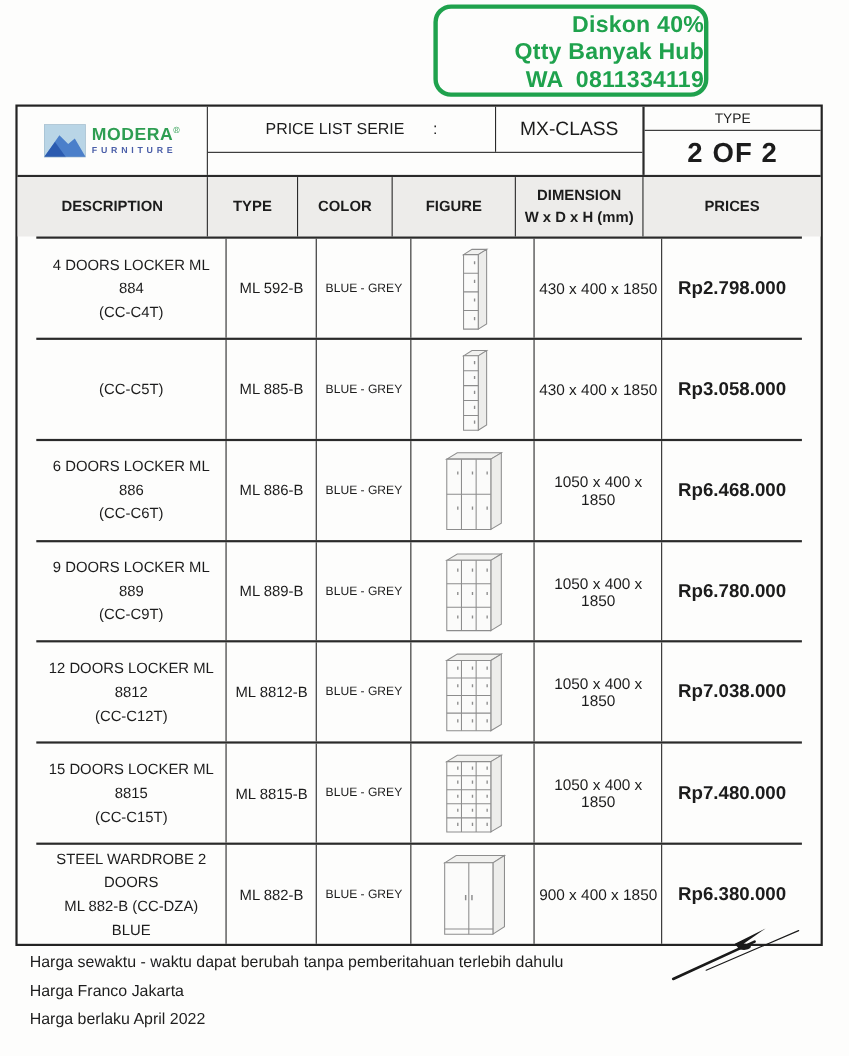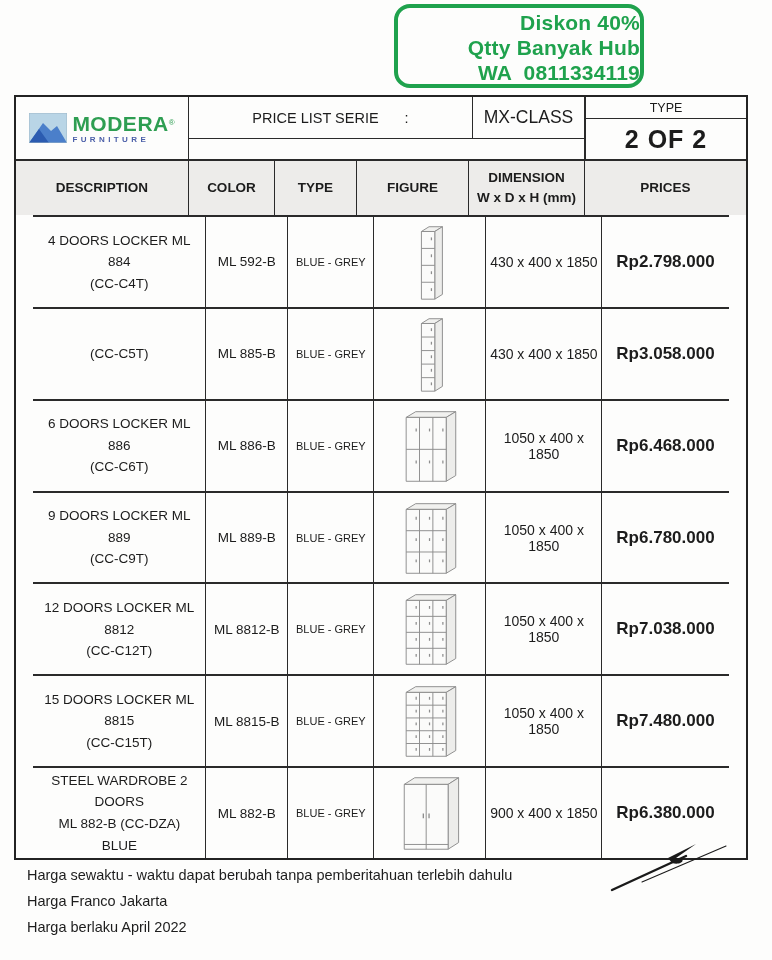--- a/index.html
+++ b/index.html
@@ -34,7 +34,7 @@
   .logo-cell{width:172px;box-sizing:border-box;display:flex;align-items:center;justify-content:center;}
   .brand{display:flex;align-items:center;gap:5px;}
   .brand-text{display:flex;flex-direction:column;line-height:1;}
-  .brand-name{font-size:21px;font-weight:bold;color:#2e9e52;letter-spacing:.5px;}
+  .brand-name{font-size:16px;font-weight:bold;color:#2e9e52;letter-spacing:.5px;}
   .brand-reg{font-size:8px;vertical-align:super;color:#2e9e52;}
   .brand-sub{font-size:8px;color:#4a5ea8;letter-spacing:3.4px;margin-top:2px;font-weight:bold;}
   .mid-cell{flex:1;box-sizing:border-box;border-left:1.5px solid #2a2a2a;display:flex;flex-direction:column;}

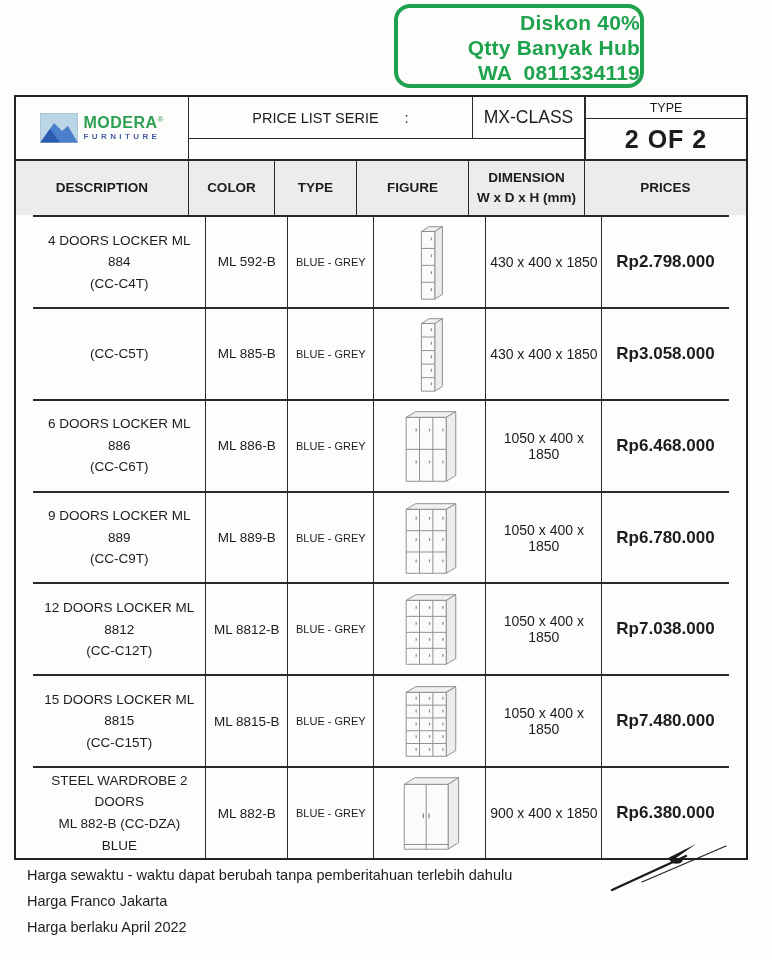--- a/index.html
+++ b/index.html
@@ -40,7 +40,7 @@
   .mid-cell{flex:1;box-sizing:border-box;border-left:1.5px solid #2a2a2a;display:flex;flex-direction:column;}
   .mid-top{height:42px;border-bottom:1.5px solid #2a2a2a;display:flex;box-sizing:border-box;}
   .pls-area{flex:1;display:flex;align-items:center;justify-content:center;gap:26px;font-size:14.5px;}
-  .series-box{width:112px;border-left:1.5px solid #2a2a2a;display:flex;align-items:center;justify-content:center;font-size:17.5px;box-sizing:border-box;}
+  .series-box{width:134px;border-left:1.5px solid #2a2a2a;display:flex;align-items:center;justify-content:center;font-size:17.5px;box-sizing:border-box;}
   .page-cell{width:162px;border-left:2px solid #2a2a2a;display:flex;flex-direction:column;box-sizing:border-box;}
   .page-label{height:22px;border-bottom:1.5px solid #2a2a2a;display:flex;align-items:center;justify-content:center;font-size:12.5px;box-sizing:border-box;}
   .page-value{flex:1;display:flex;align-items:center;justify-content:center;font-size:25px;font-weight:600;letter-spacing:1px;}

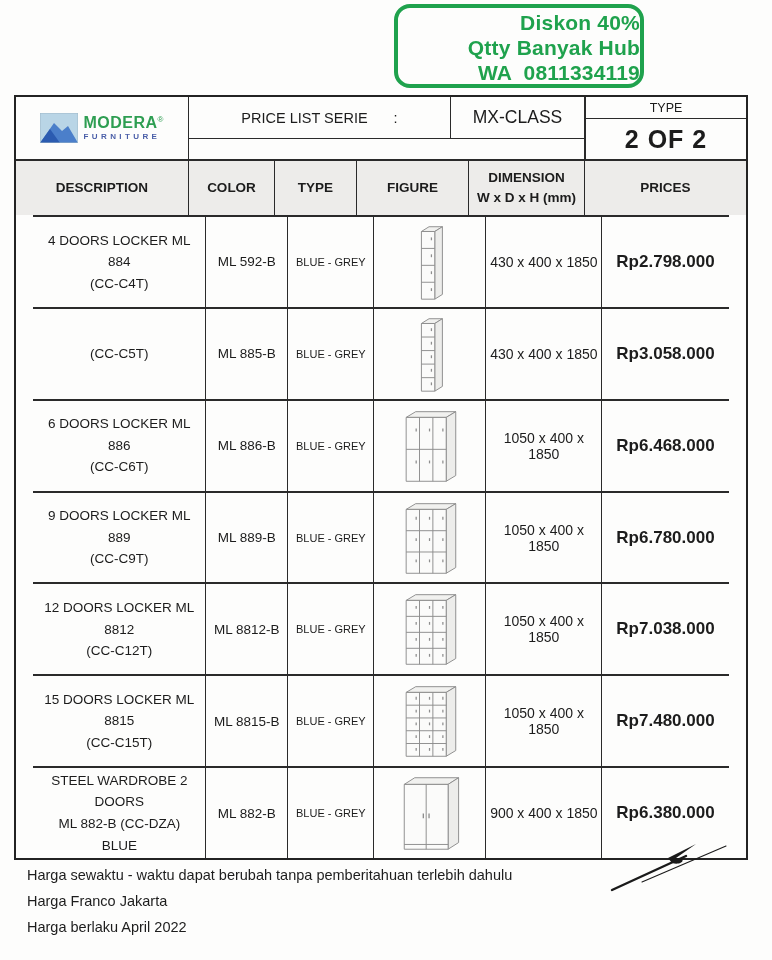--- a/index.html
+++ b/index.html
@@ -110,8 +110,8 @@
 
     <div class="header-row">
       <div class="hcell" style="width:172px">DESCRIPTION</div>
+      <div class="hcell vline" style="width:82px">TYPE</div>
       <div class="hcell vline" style="width:86px">COLOR</div>
-      <div class="hcell vline" style="width:82px">TYPE</div>
       <div class="hcell vline" style="width:112px">FIGURE</div>
       <div class="hcell vline" style="width:116px">
         <span>DIMENSION</span>

